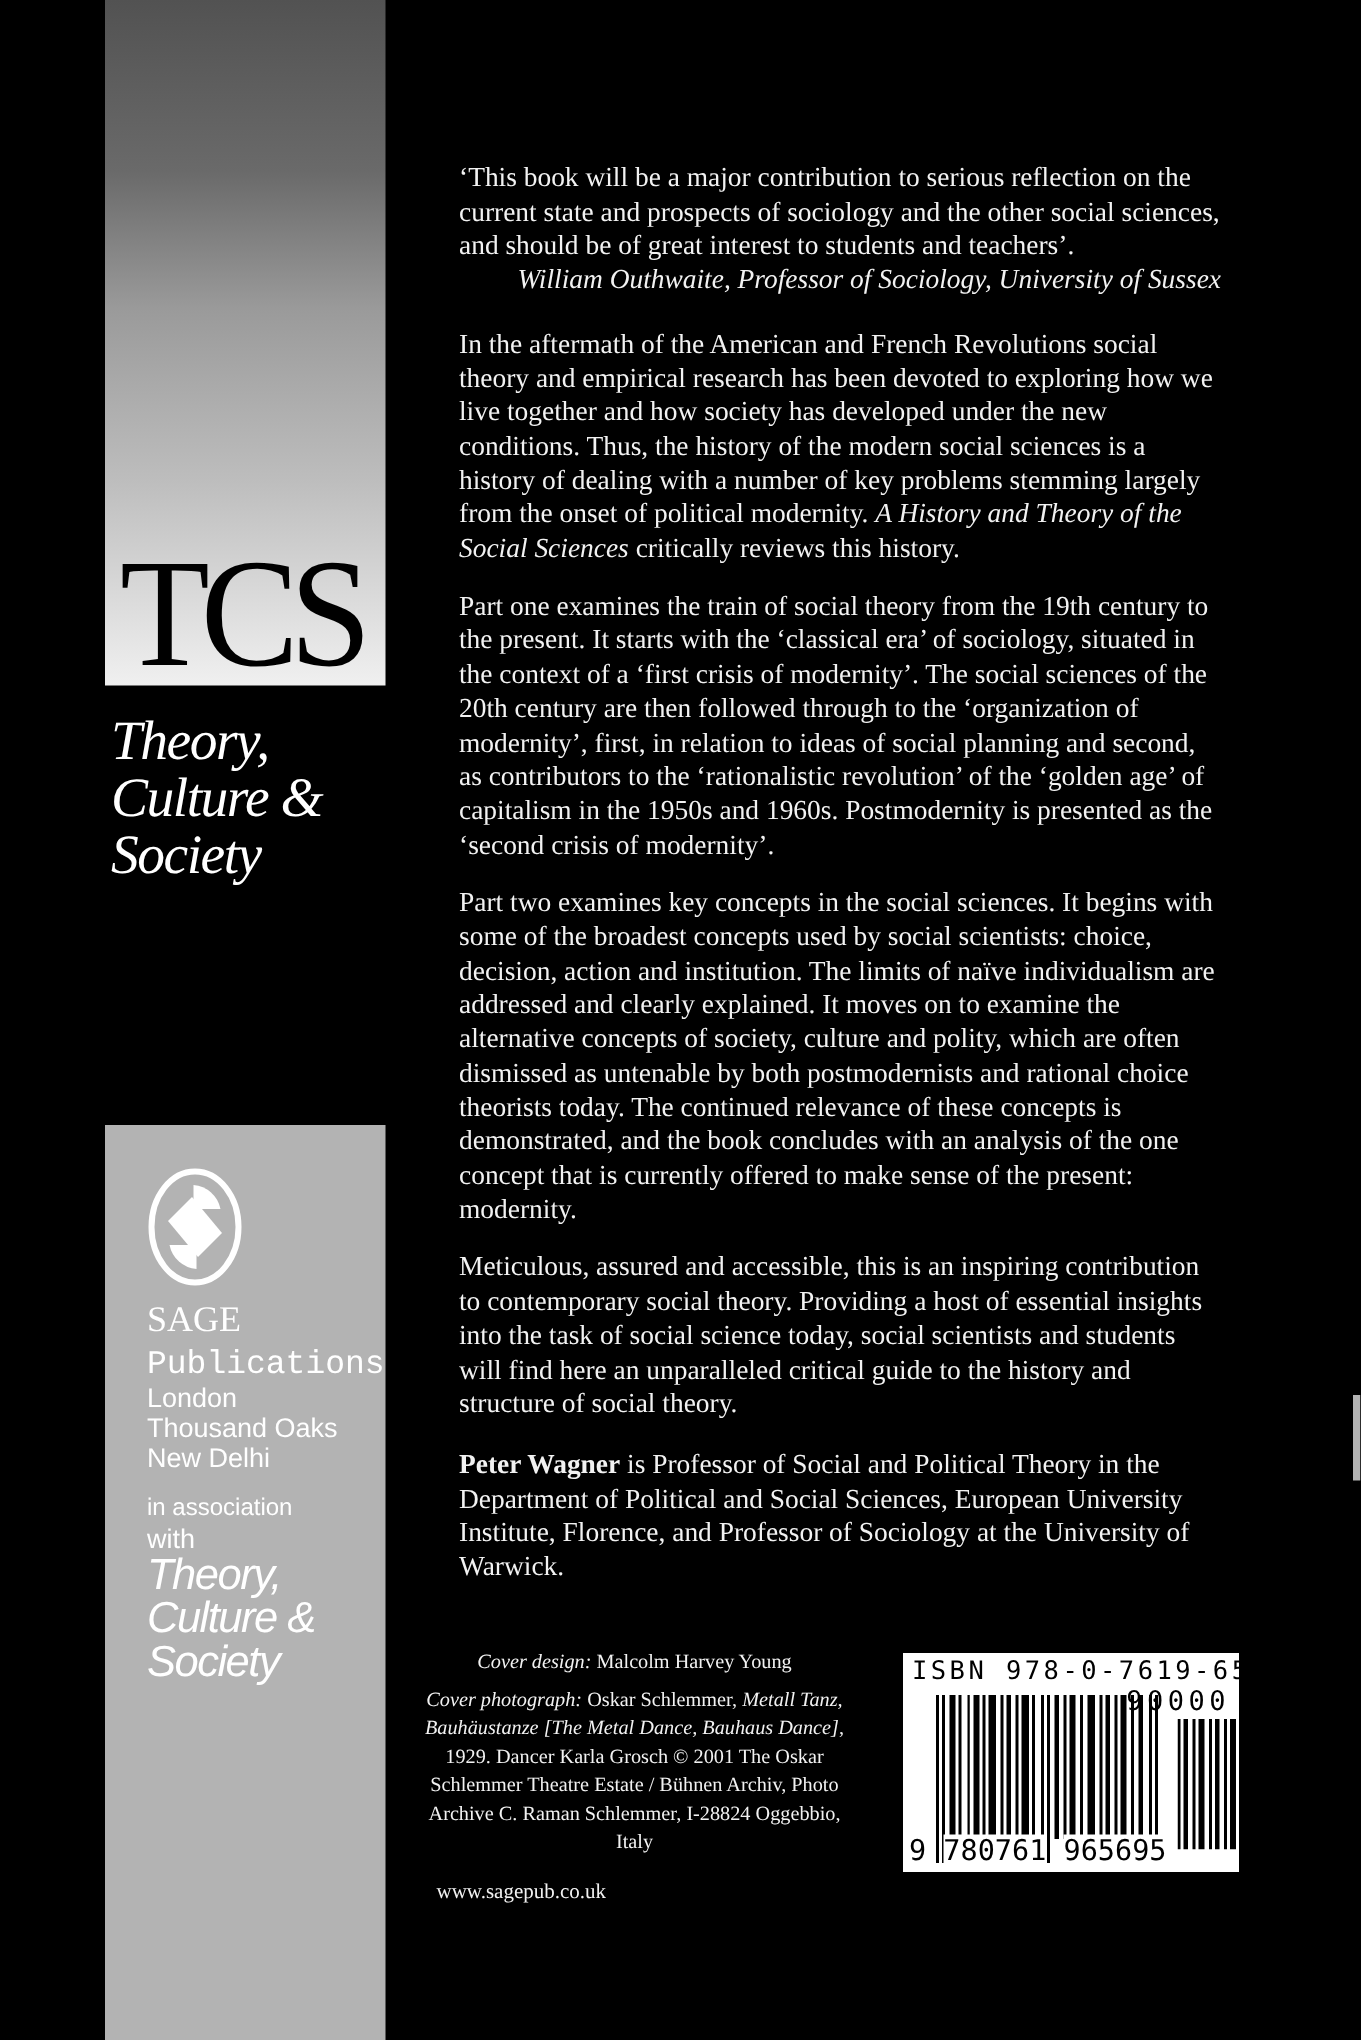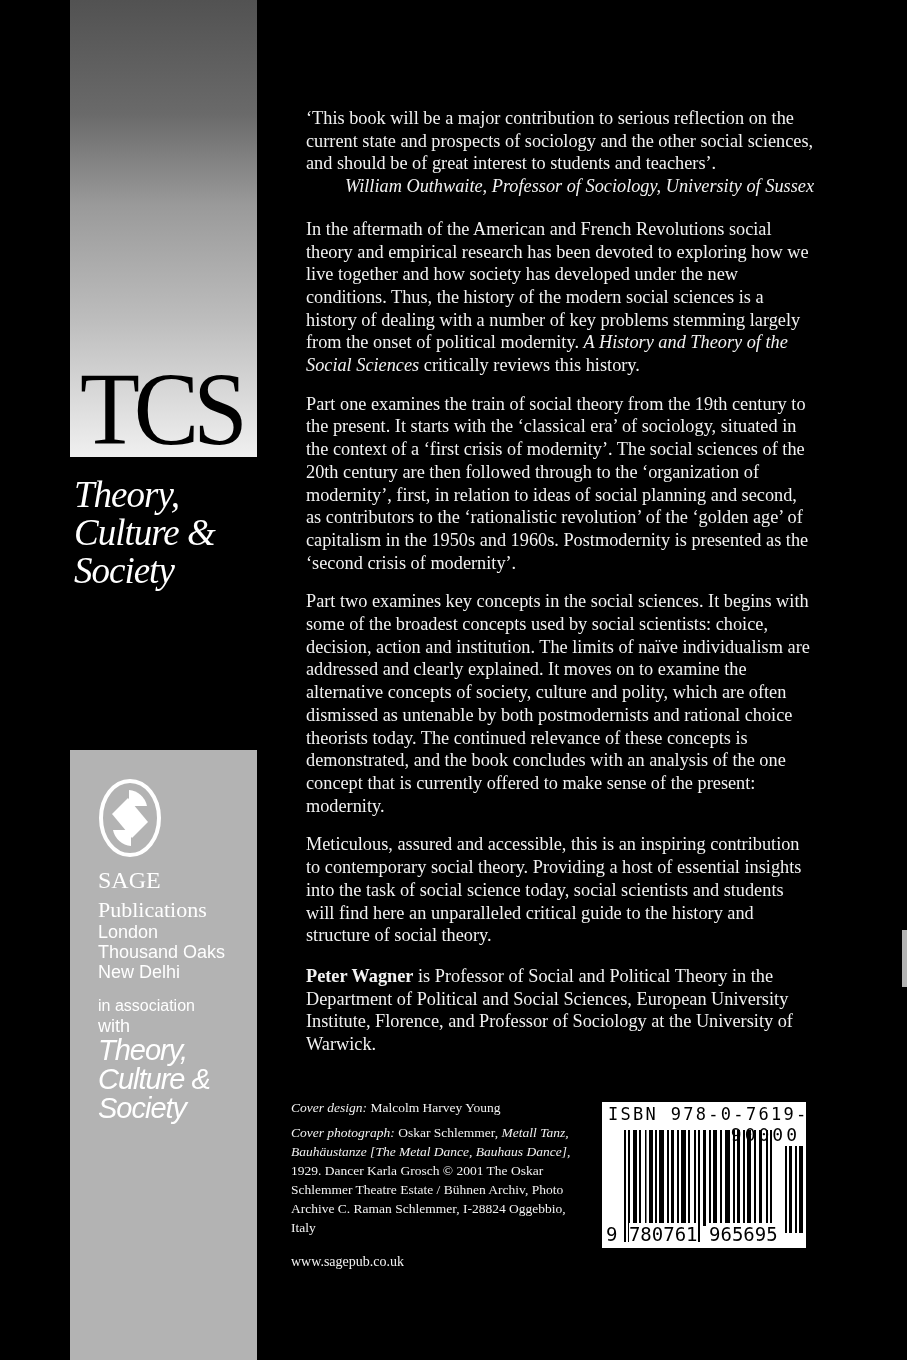--- a/index.html
+++ b/index.html
@@ -29,7 +29,7 @@
       position: absolute; left: 98px; top: 862px; color: #fff;
     }
     .publisher .sage { font-size: 24px; line-height: 36px; }
-    .publisher .pubs { font-family: Liberation Serif, serif; font-size: 22px; line-height: 24px; }
+    .publisher .pubs { font-family: Liberation Mono, monospace; font-size: 22px; line-height: 24px; }
     .publisher .city { font-family: "Liberation Sans", sans-serif; font-size: 18px; line-height: 20px; }
     .publisher .assoc { font-family: "Liberation Sans", sans-serif; font-size: 16px; line-height: 20px; margin-top: 14px; }
     .publisher .assoc-title { font-style: italic; font-size: 29px; line-height: 29px; letter-spacing: -1px; font-family: "Liberation Sans", sans-serif; }

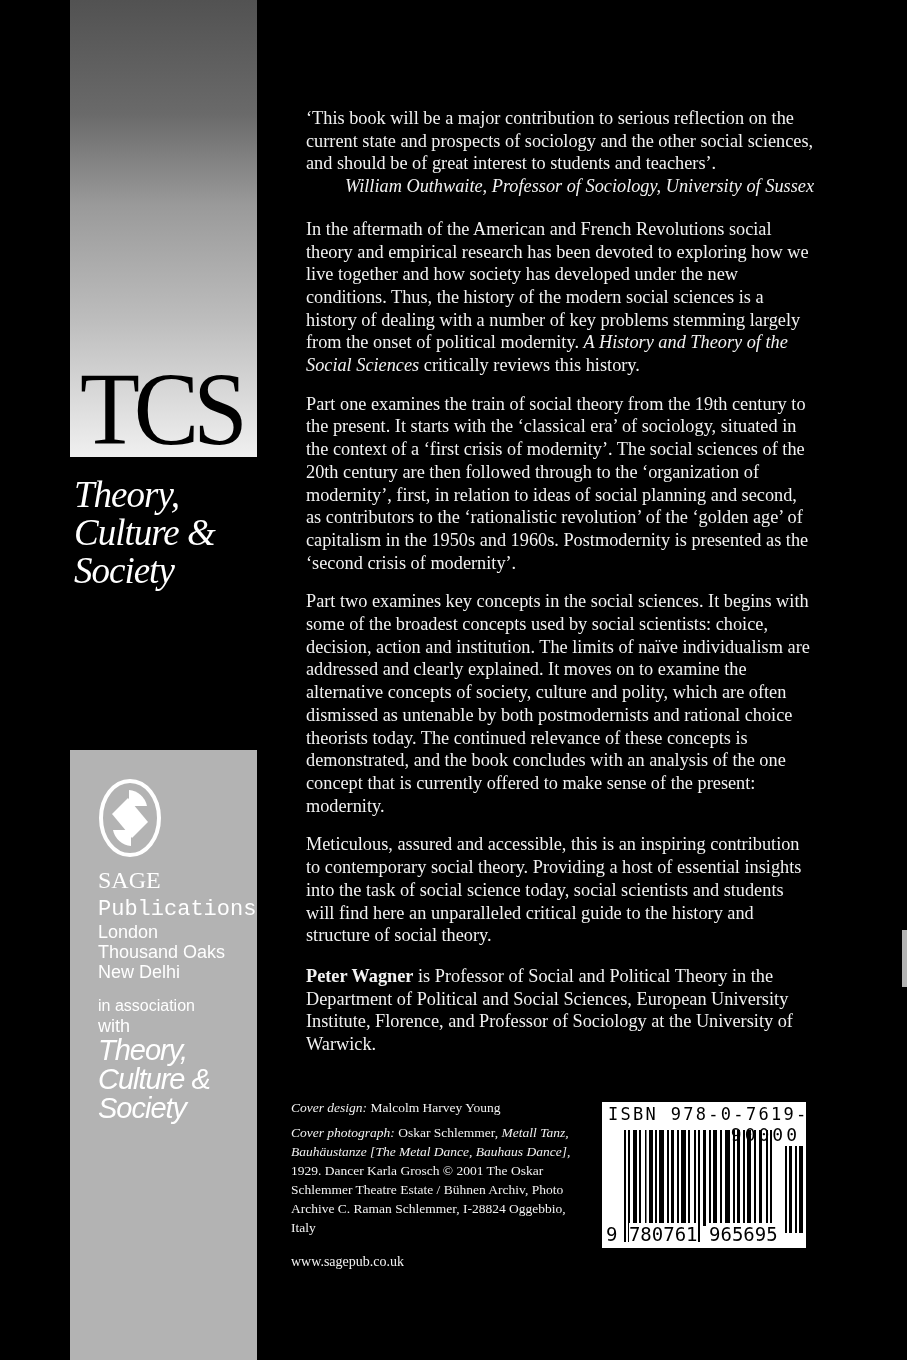--- a/index.html
+++ b/index.html
@@ -42,7 +42,7 @@
     .para { margin-bottom: 9px !important; }
     .bio { margin-top: 18px !important; }
     .credits {
-      position: absolute; left: 291px; top: 1098px; width: 300px; font-size: 13.5px; line-height: 19px;
+      position: absolute; left: 273px; top: 1098px; width: 300px; font-size: 13.5px; line-height: 19px; text-align: center;
     }
     .credits p { margin: 0 0 6px 0; }
     .url { position: absolute; left: 291px; top: 1254px; font-size: 14px; }

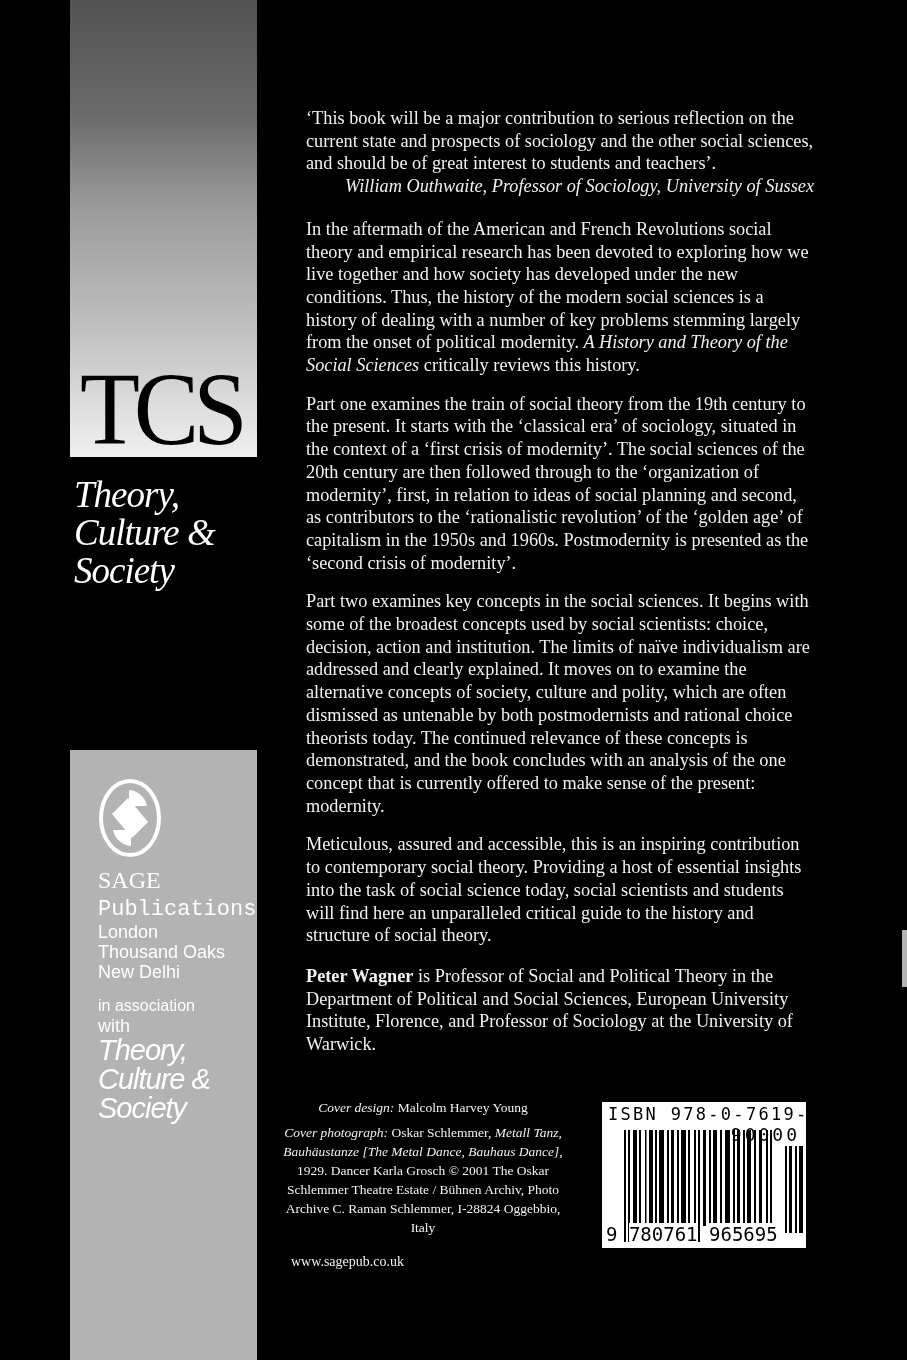--- a/index.html
+++ b/index.html
@@ -47,7 +47,7 @@
     .credits p { margin: 0 0 6px 0; }
     .url { position: absolute; left: 291px; top: 1254px; font-size: 14px; }
     .barcode-box {
-      position: absolute; left: 602px; top: 1102px; width: 204px; height: 146px; background: #fff; color: #000;
+      position: absolute; left: 602px; top: 1102px; width: 224px; height: 146px; background: #fff; color: #000;
     }
     .isbn-label {
       position: absolute; left: 6px; top: 2px; font-family: "DejaVu Sans Mono", monospace; font-size: 17px; letter-spacing: 2.3px; white-space: nowrap;

